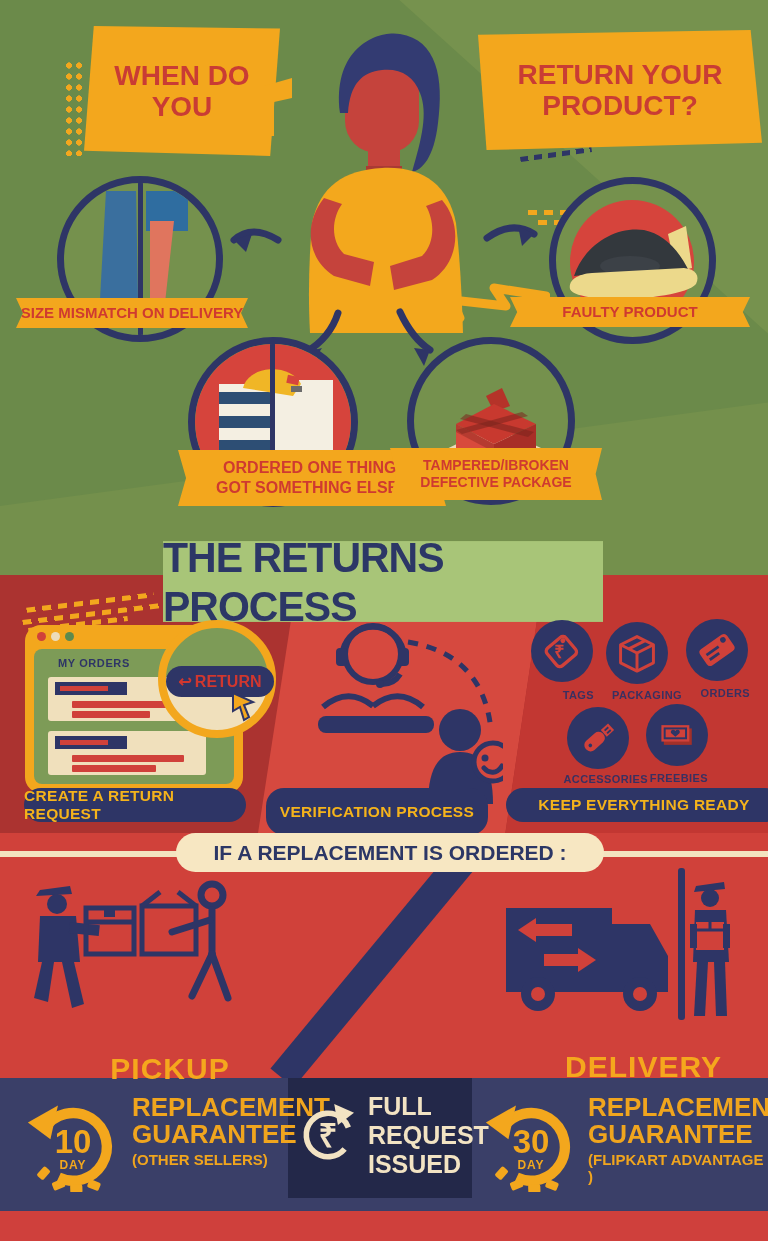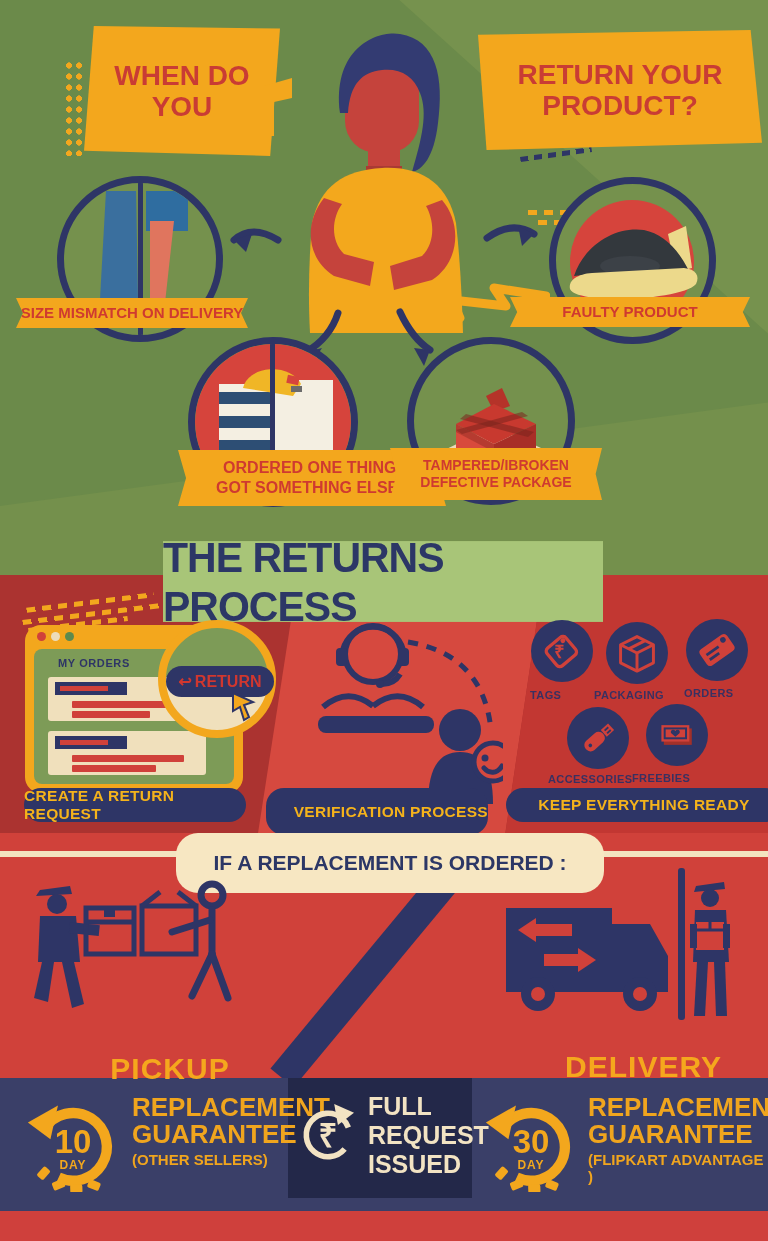--- a/index.html
+++ b/index.html
@@ -52,7 +52,7 @@
            color:#d0372f;display:flex;align-items:center;justify-content:center;font-size:16px;gap:3px;}
   
   .ricon{width:62px;height:62px;border-radius:50%;background:#2e3566;display:flex;align-items:center;justify-content:center;}
-  .rlabel{color:#3a3061;font-size:11px;letter-spacing:.4px;text-align:left;}
+  .rlabel{color:#3a3061;font-size:11px;letter-spacing:.4px;text-align:right;}
   
   .dashrow{height:5px;background:repeating-linear-gradient(90deg,#f3a71d 0 9px,transparent 9px 16px);}
   .dashnavy{height:5px;background:repeating-linear-gradient(90deg,#2e3566 0 8px,transparent 8px 14px);}

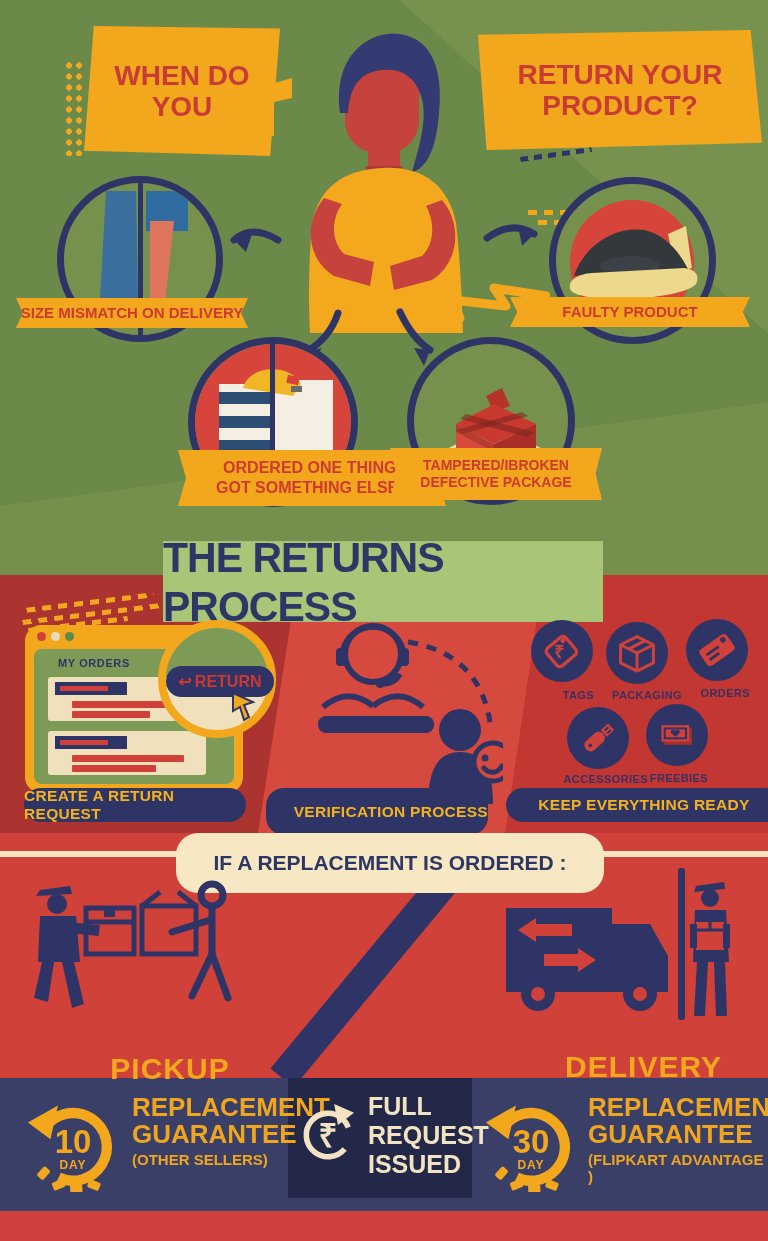--- a/index.html
+++ b/index.html
@@ -314,7 +314,7 @@
   <div class="abs pill" style="left:24px;top:788px;width:222px;height:34px;">
     <span>CREATE A RETURN REQUEST</span>
   </div>
-  <div class="abs pill" style="left:266px;top:788px;width:222px;height:47px;justify-content:flex-end;">
+  <div class="abs pill" style="left:266px;top:788px;width:222px;height:47px;">
     <span>VERIFICATION PROCESS</span>
   </div>
   <div class="abs pill" style="left:506px;top:788px;width:276px;height:34px;">

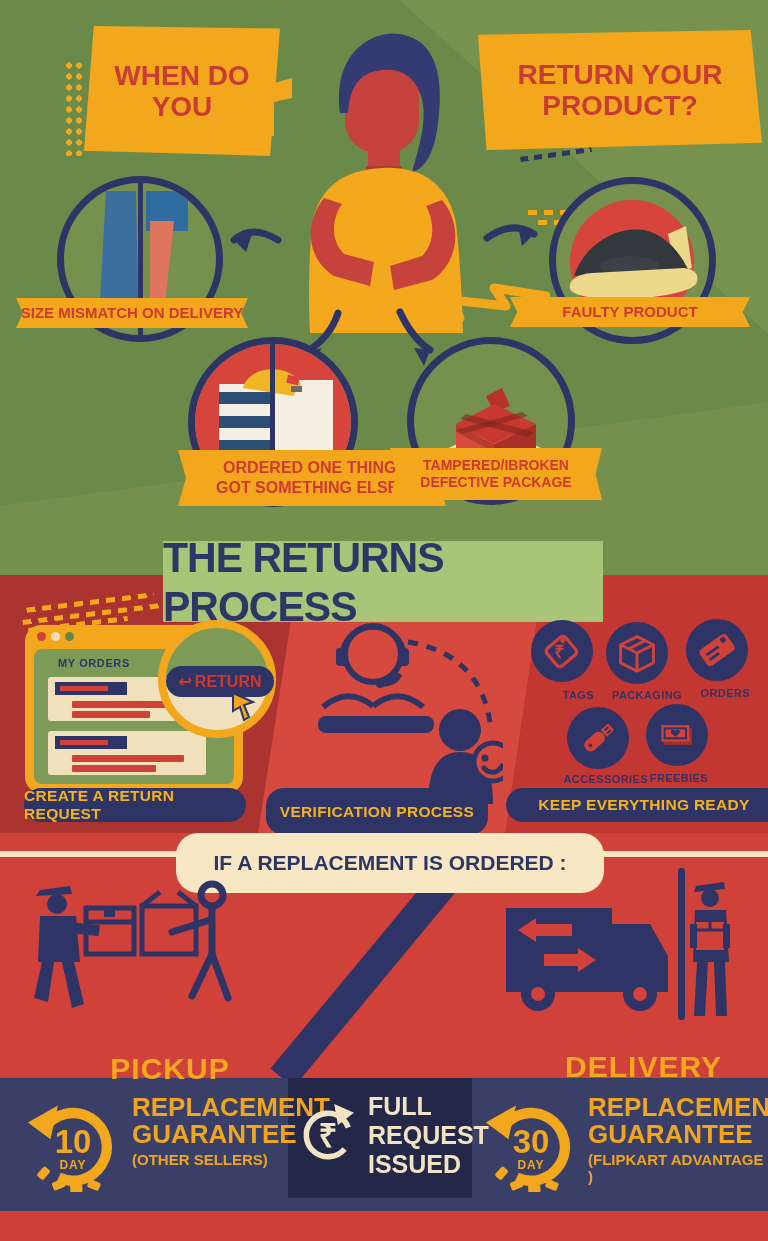--- a/index.html
+++ b/index.html
@@ -326,7 +326,7 @@
   <svg class="abs" style="left:0;top:833px;" width="768" height="245" viewBox="0 0 768 245">
     <line x1="462" y1="28" x2="282" y2="245" stroke="#2e3566" stroke-width="30"></line>
   </svg>
-  <div class="abs" style="left:176px;top:833px;width:428px;height:60px;background:#f7e7c2;border-radius:22px;
+  <div class="abs" style="left:176px;top:833px;width:428px;height:39px;background:#f7e7c2;border-radius:22px;
        display:flex;align-items:center;justify-content:center;color:#2c3766;font-size:21px;">
     <span>IF A REPLACEMENT IS ORDERED :</span>
   </div>

